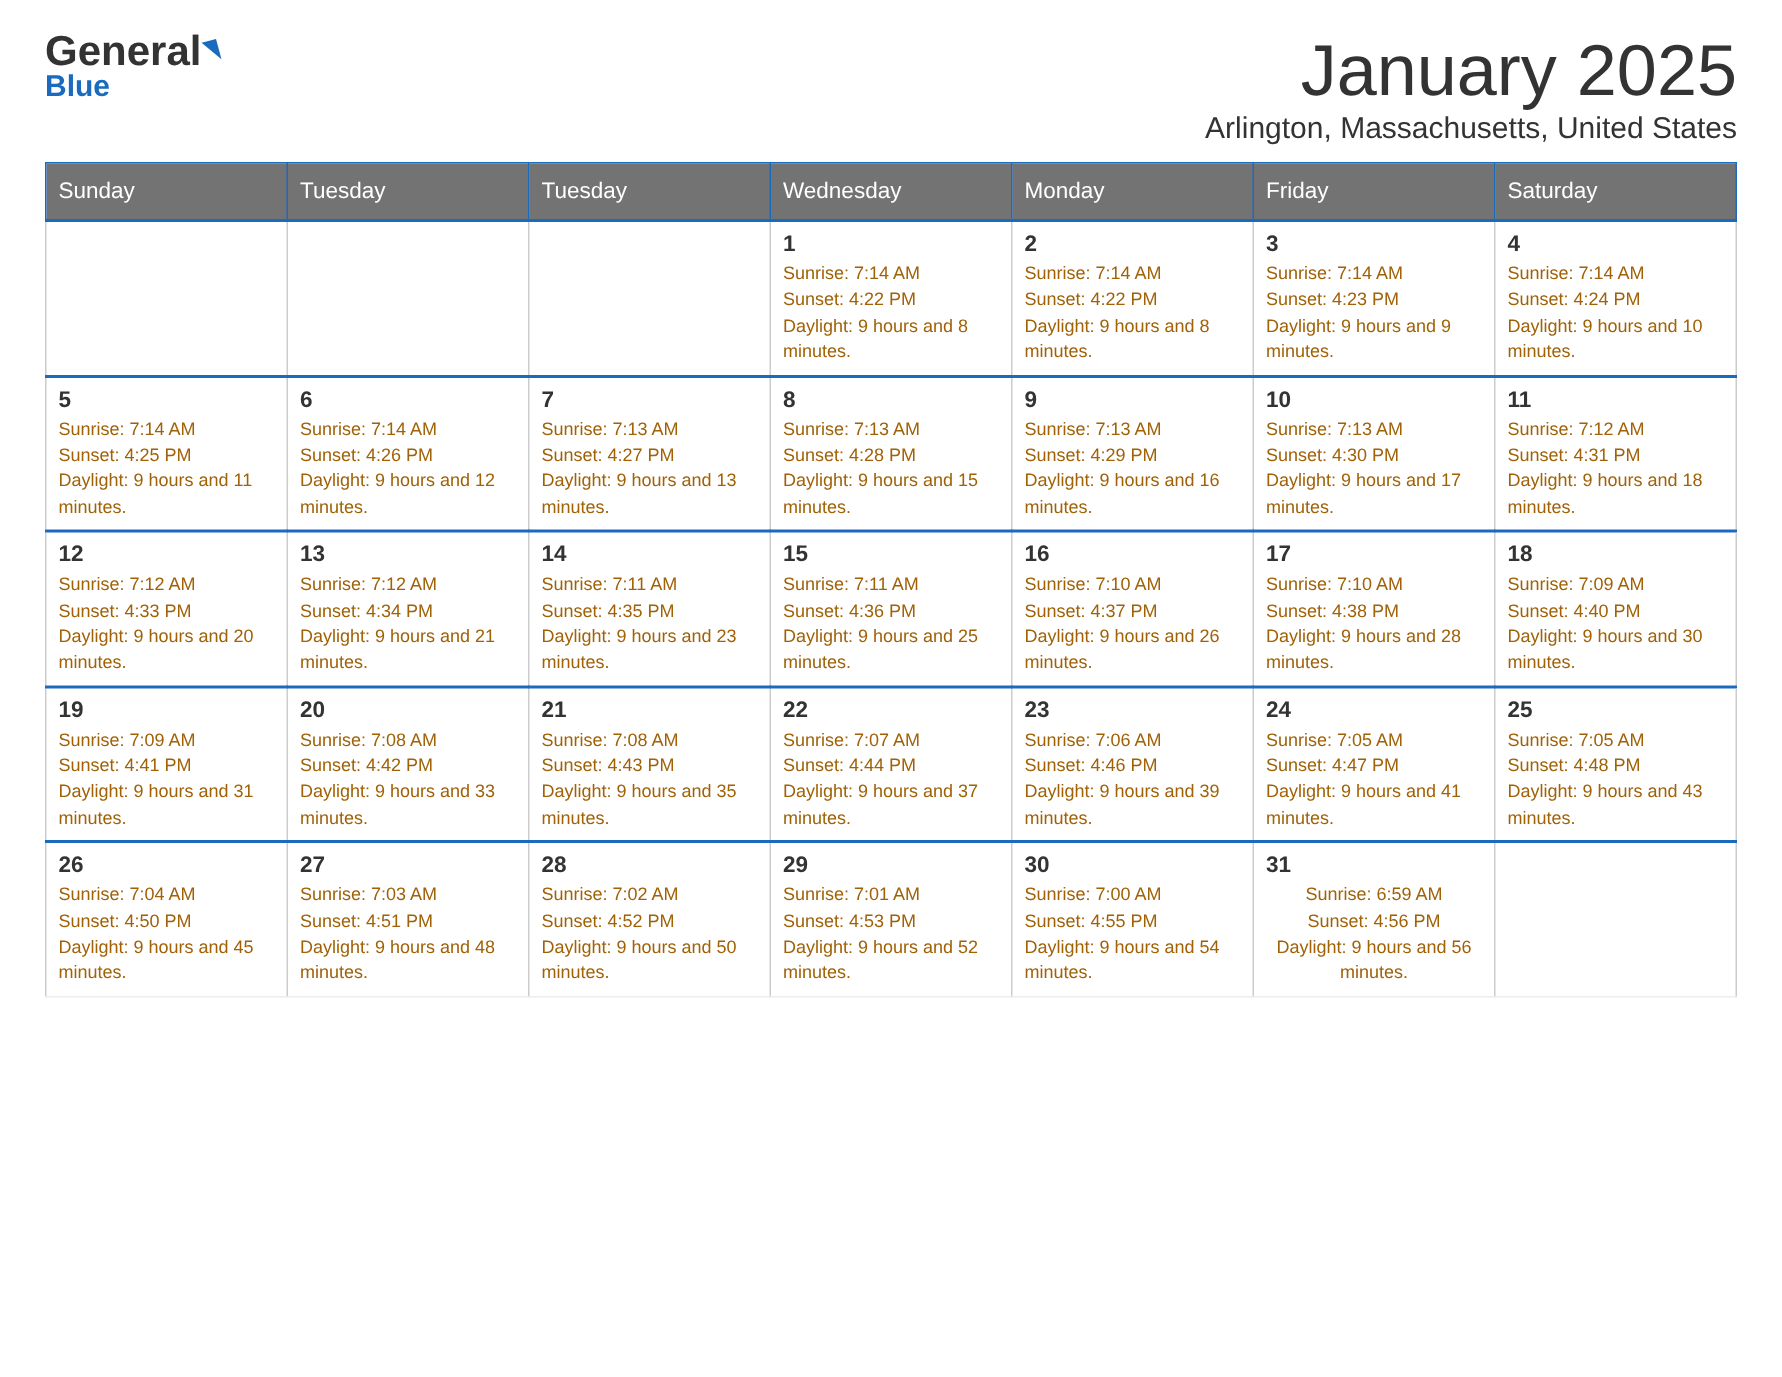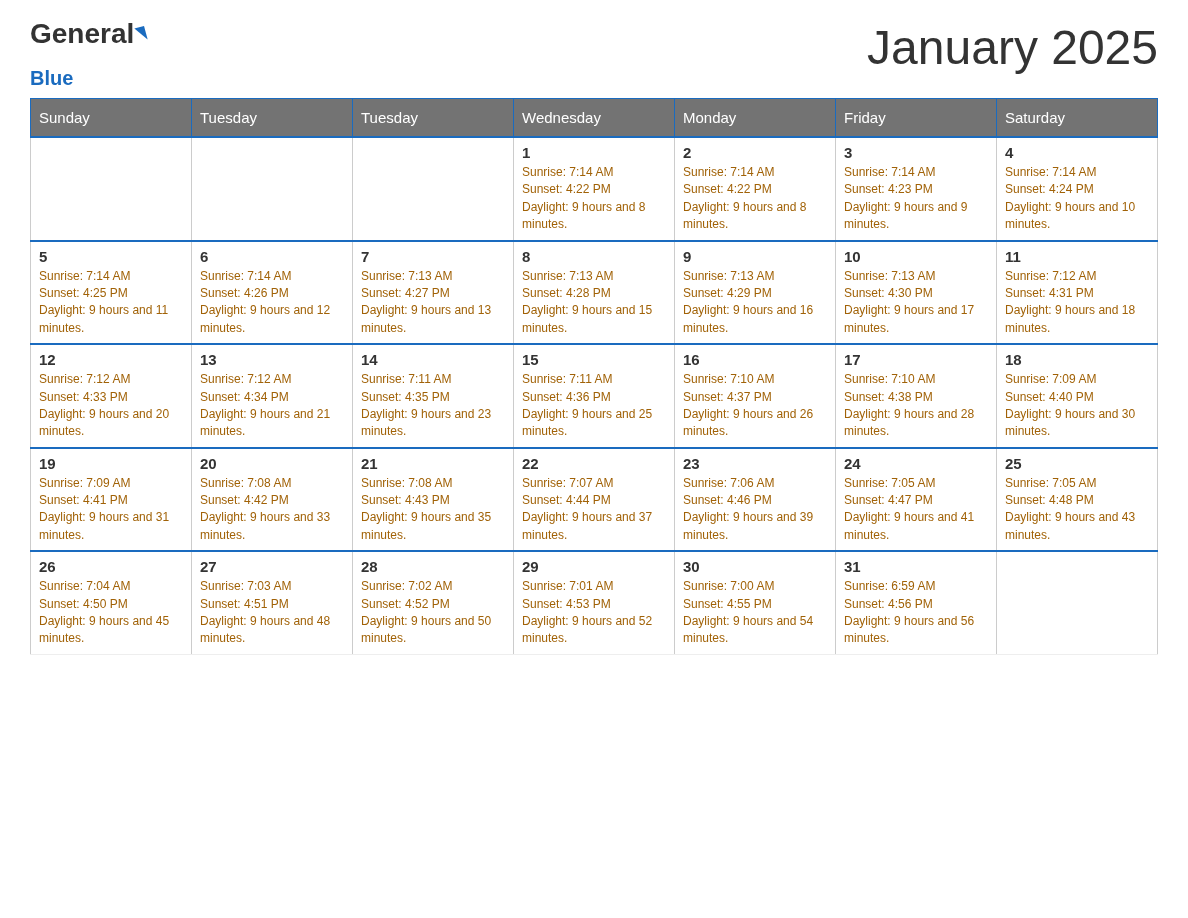--- a/index.html
+++ b/index.html
@@ -21,7 +21,6 @@
       display: flex;
       flex-direction: column;
       align-items: flex-start;
-      gap: 20px;
     }
     .logo-text-general {
       font-size: 28px;

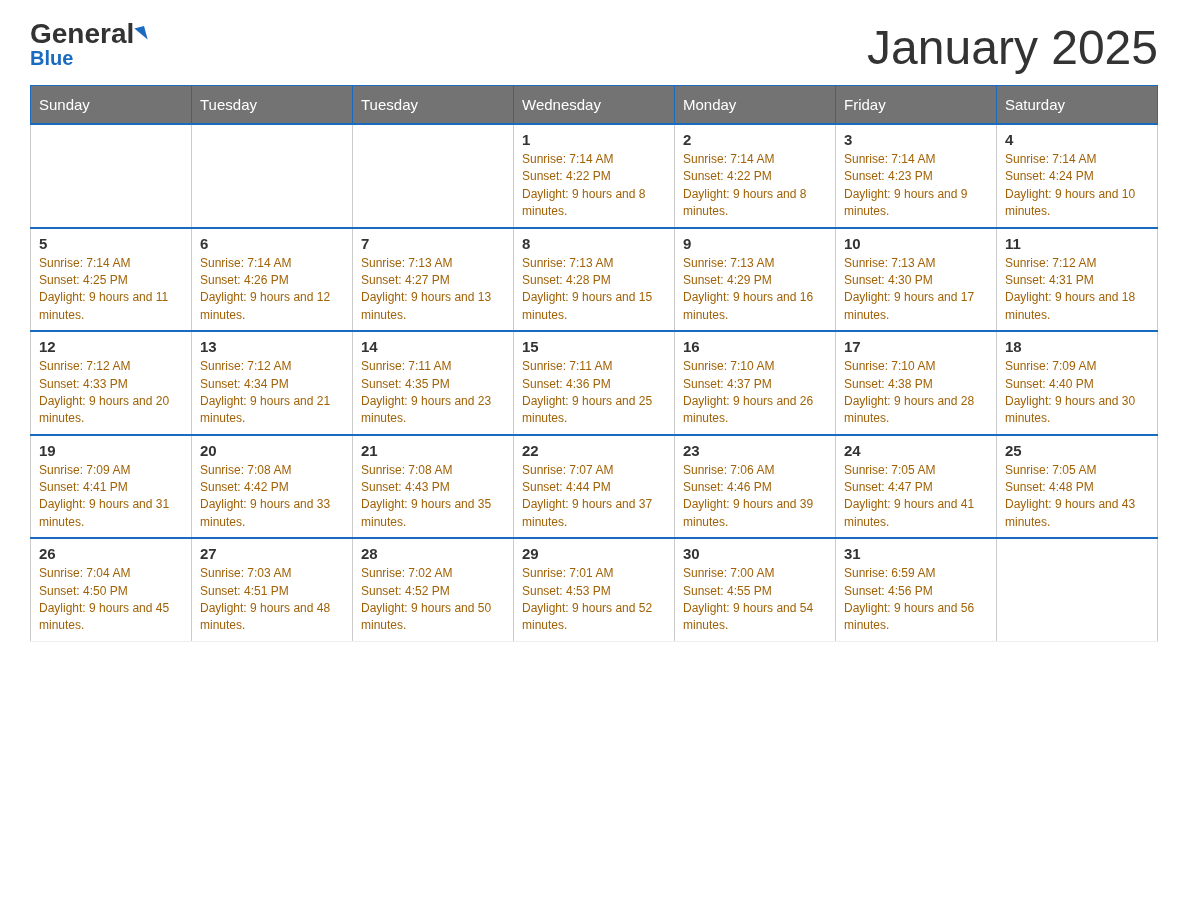--- a/index.html
+++ b/index.html
@@ -122,6 +122,7 @@
   </div>
   <div class="title-area">
     <div class="month-title">January 2025</div>
+    <div class="location-title">Arlington, Massachusetts, United States</div>
   </div>
 </div>
 

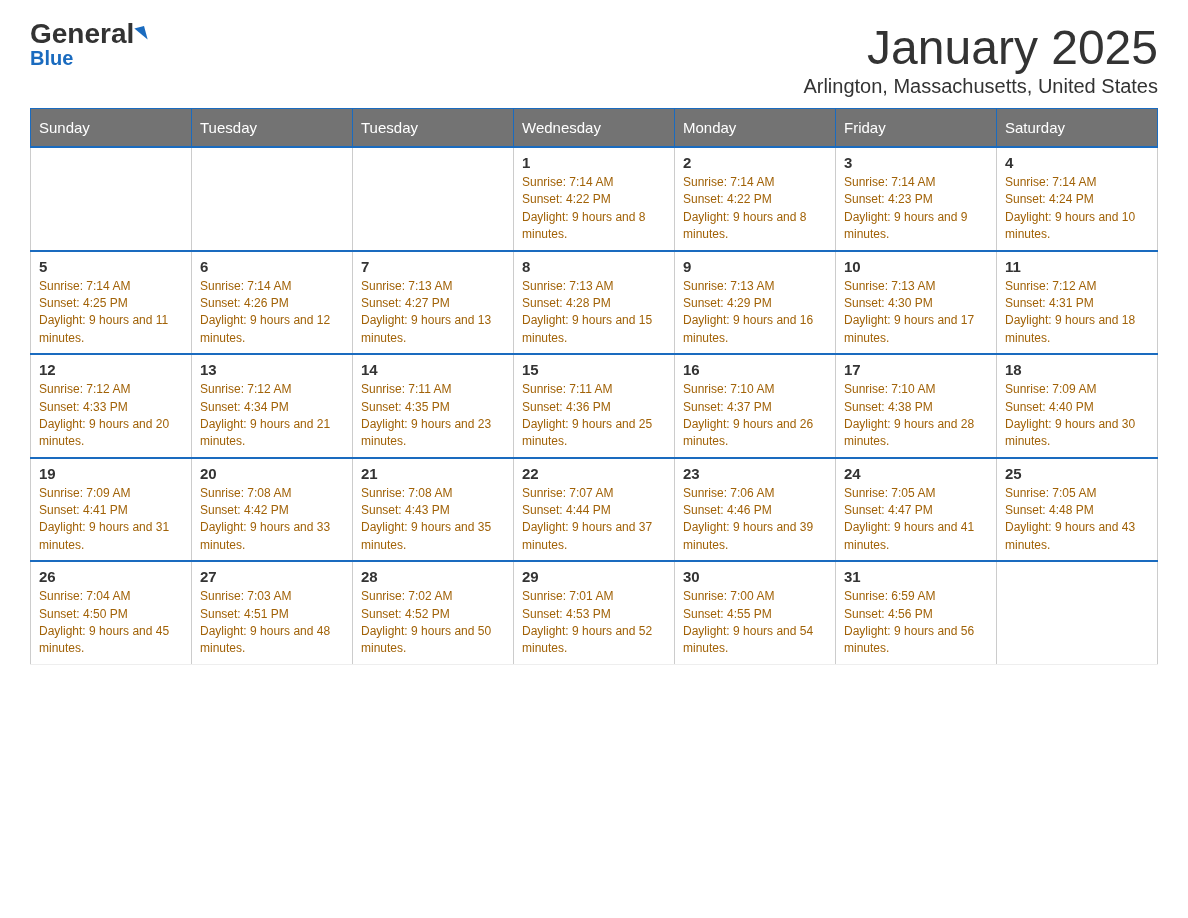--- a/index.html
+++ b/index.html
@@ -333,7 +333,7 @@
         </td>
         <td>
           <span class="day-number">31</span>
-          <div class="day-info" style="white-space: pre-line;">Sunrise: 6:59 AM
+          <div class="day-info" style="white-space: pre-line; text-align: center;">Sunrise: 6:59 AM
 Sunset: 4:56 PM
 Daylight: 9 hours and 56 minutes.</div>
         </td>

